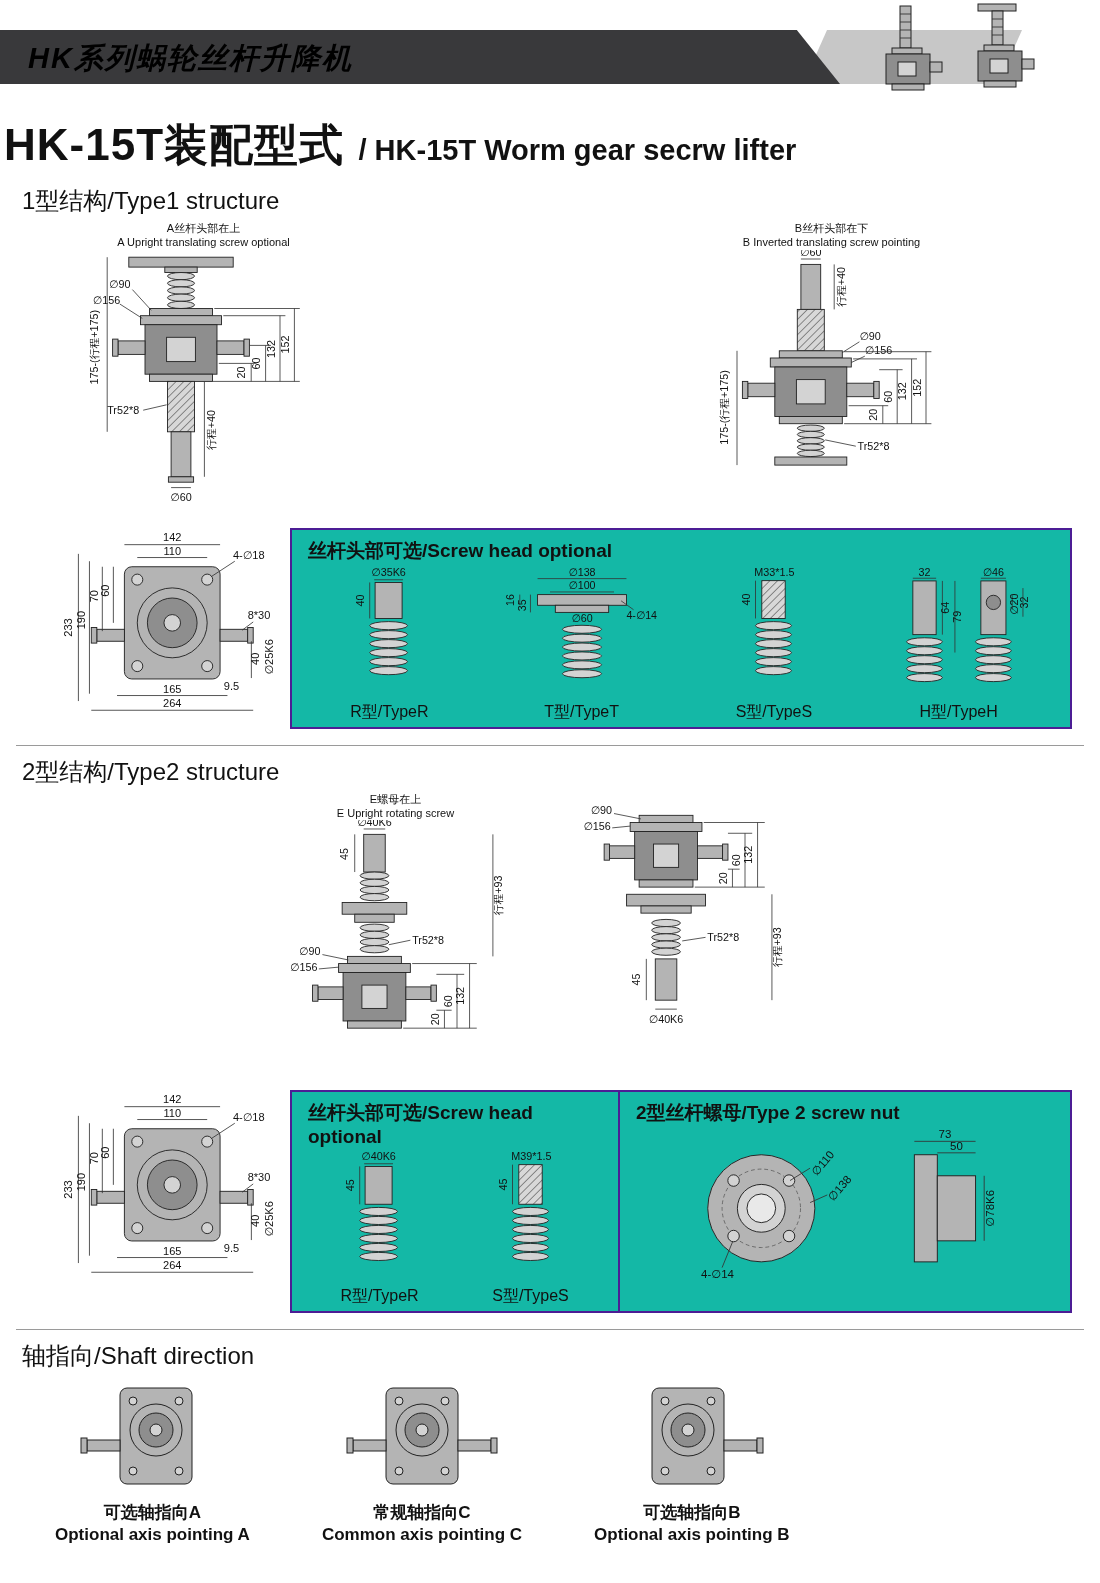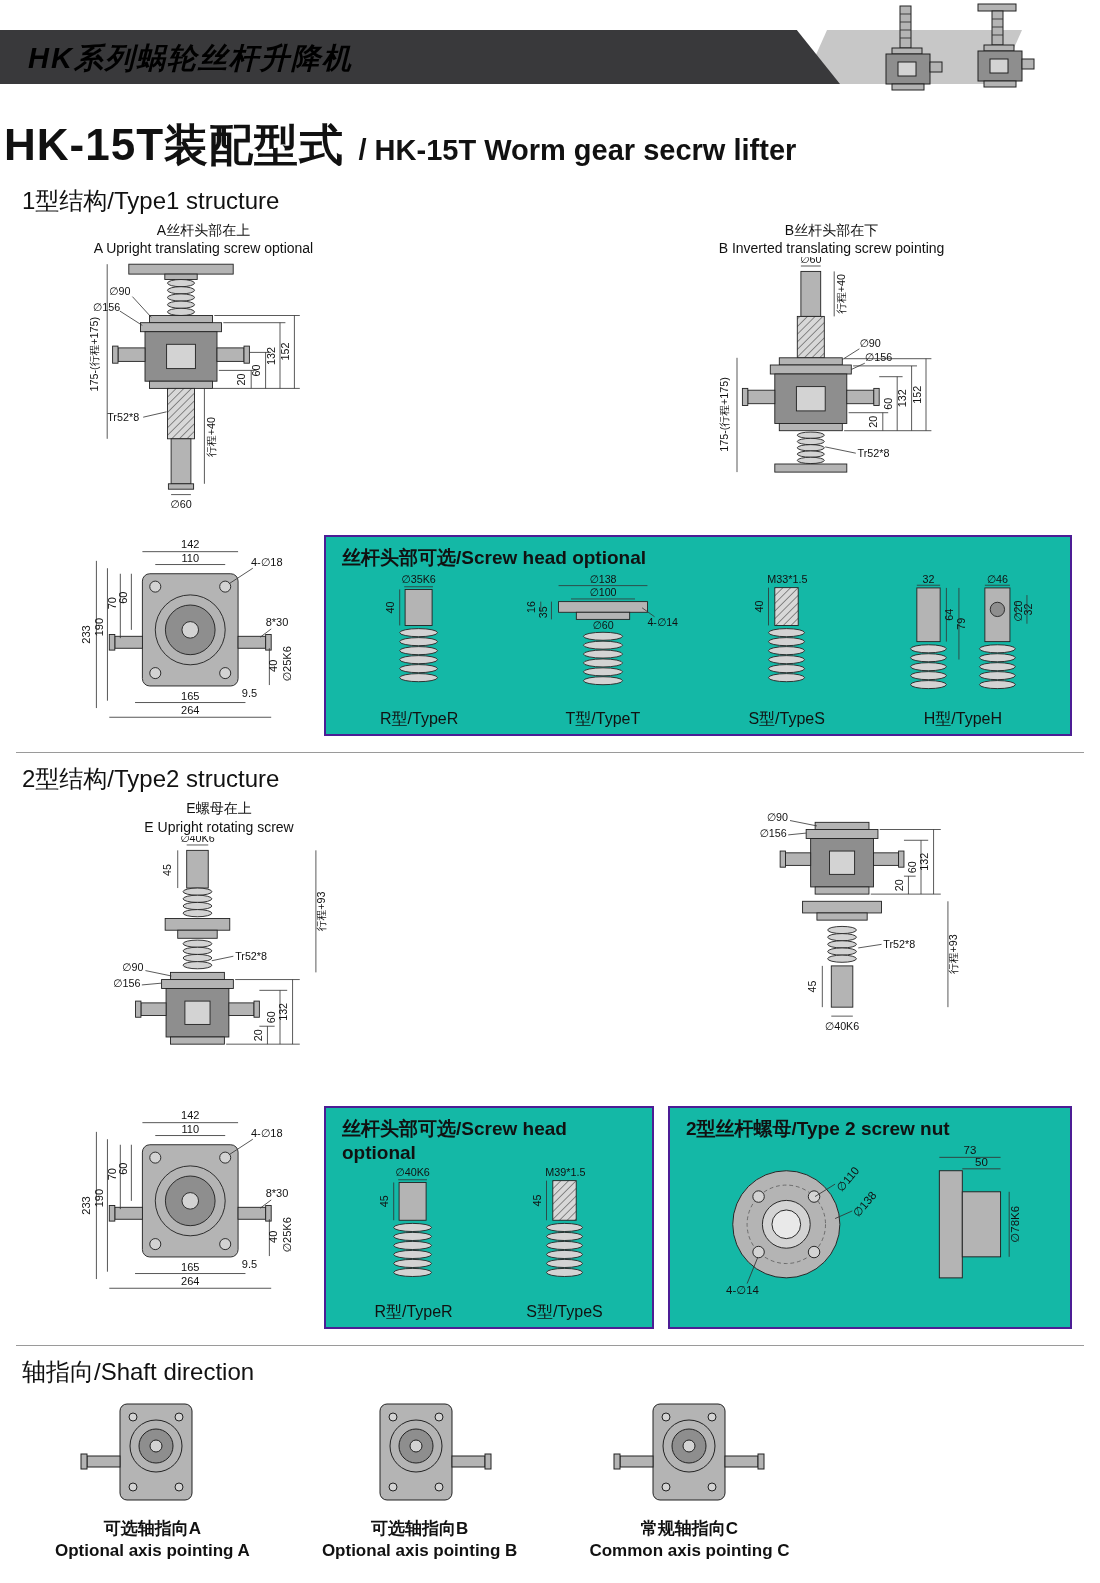--- a/index.html
+++ b/index.html
@@ -21,7 +21,7 @@
   .drawings-row{display:flex;justify-content:space-between;padding:2px 120px 0 55px}
   .drawings-row2{display:flex;justify-content:space-between;padding:2px 96px 0 75px}
   .fig{text-align:center}
-  .fig-cap{font-size:14px;line-height:1.3}
+  .fig-cap{font-size:11px;line-height:1.3}
   .mid-row{display:flex;align-items:stretch;gap:16px;padding:4px 28px 0 78px}
   .box{border:2px solid #4c1d95;padding:6px 12px 4px;background:#14b8a6}
   .box.grow{flex:1}

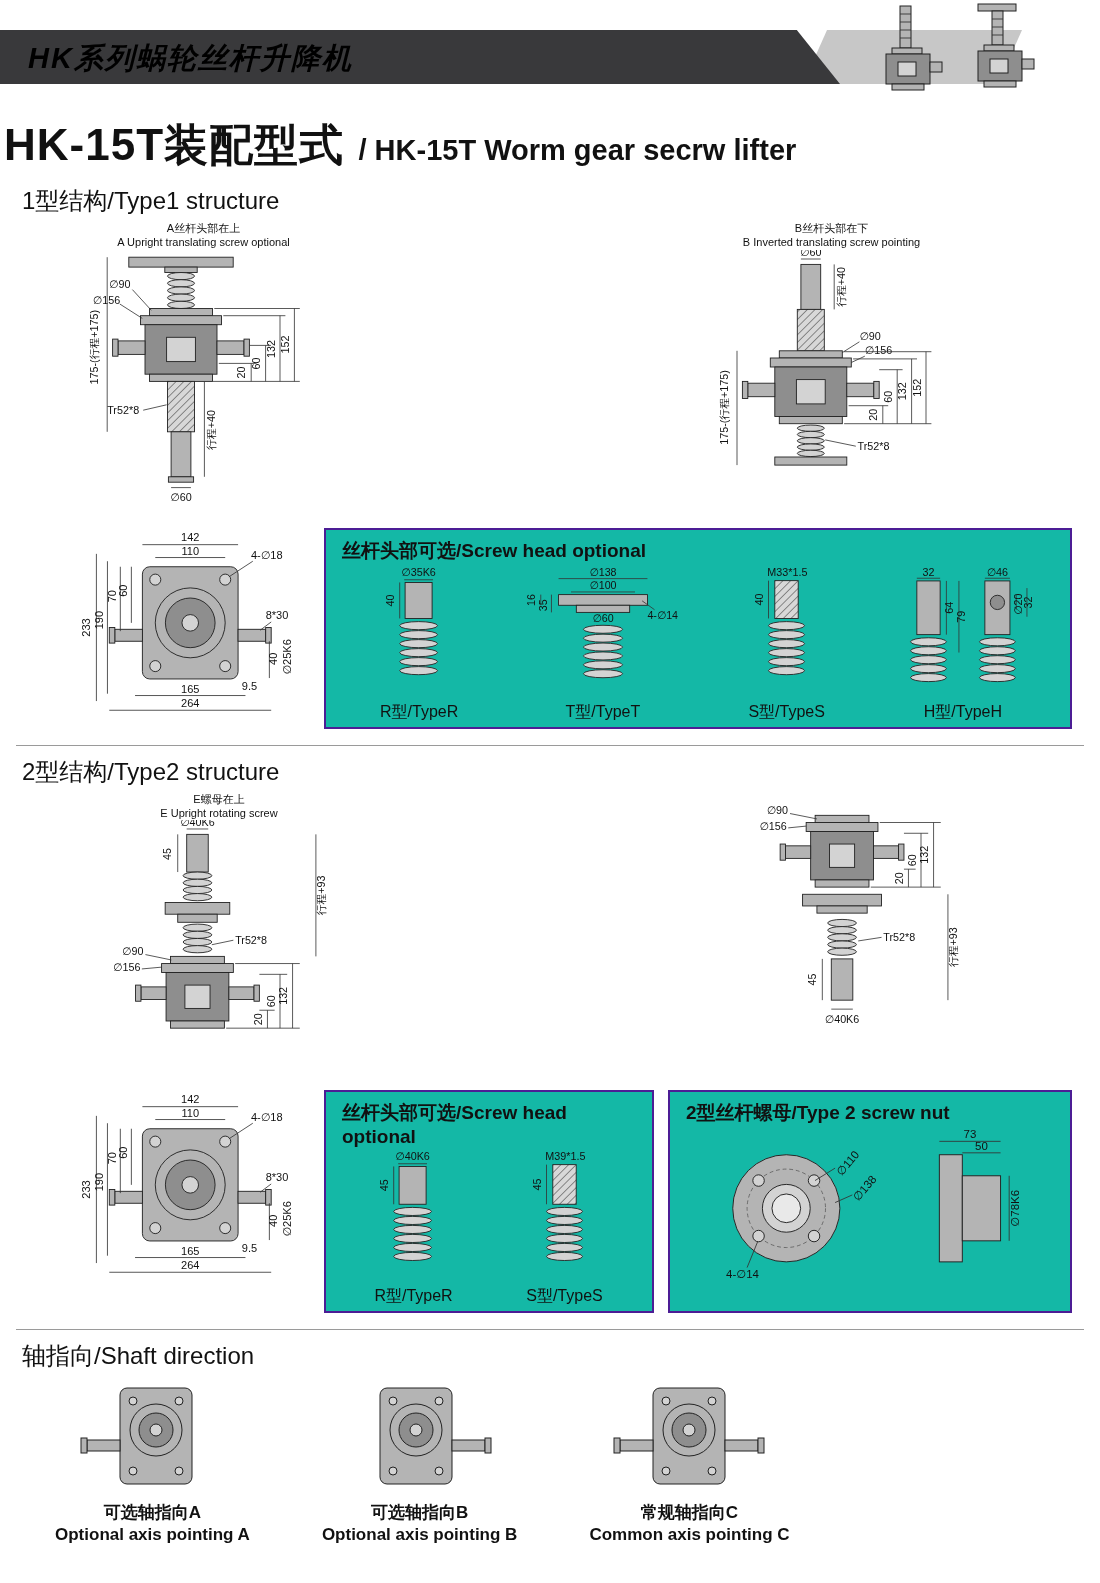--- a/index.html
+++ b/index.html
@@ -22,7 +22,7 @@
   .drawings-row2{display:flex;justify-content:space-between;padding:2px 96px 0 75px}
   .fig{text-align:center}
   .fig-cap{font-size:11px;line-height:1.3}
-  .mid-row{display:flex;align-items:stretch;gap:16px;padding:4px 28px 0 78px}
+  .mid-row{display:flex;align-items:stretch;padding:4px 28px 0 60px}
   .box{border:2px solid #4c1d95;padding:6px 12px 4px;background:#14b8a6}
   .box.grow{flex:1}
   .box.joined{margin-left:-2px}

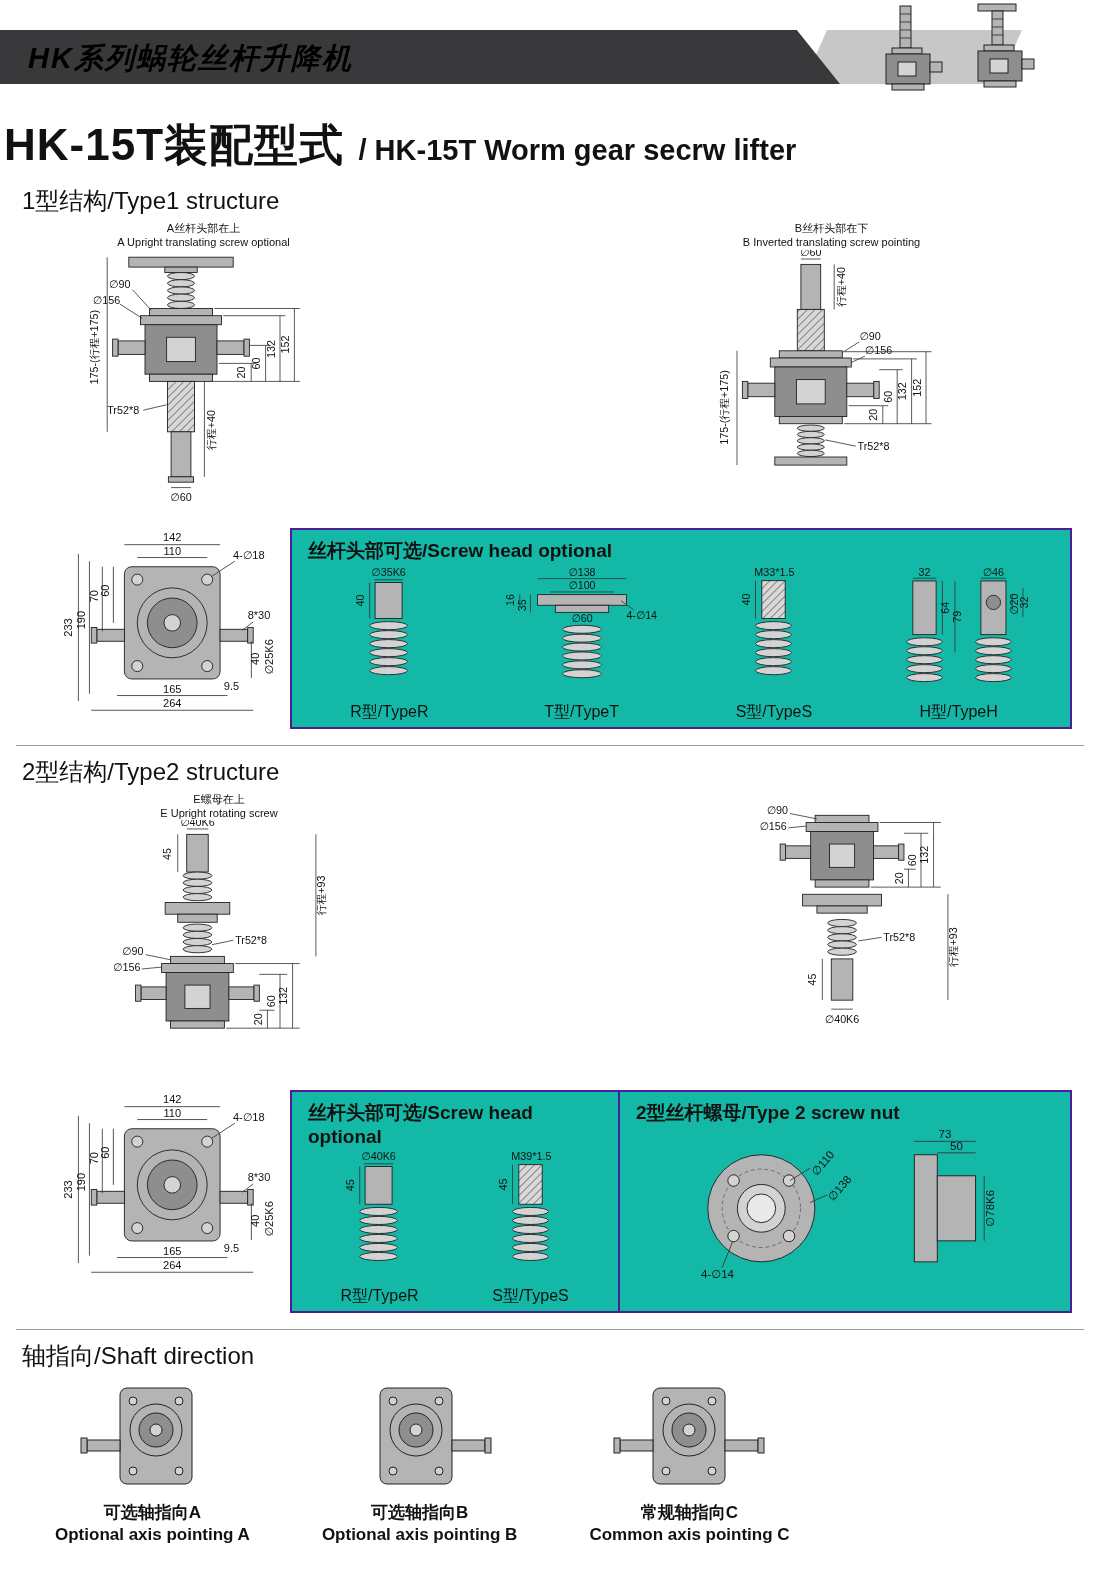--- a/index.html
+++ b/index.html
@@ -19,7 +19,7 @@
   hr.divider{border:none;border-top:1px solid #9a9a9a;margin:16px 16px 4px}
   
   .drawings-row{display:flex;justify-content:space-between;padding:2px 120px 0 55px}
-  .drawings-row2{display:flex;justify-content:space-between;padding:2px 96px 0 75px}
+  .drawings-row2{display:flex;justify-content:center;padding:2px 96px 0 75px}
   .fig{text-align:center}
   .fig-cap{font-size:11px;line-height:1.3}
   .mid-row{display:flex;align-items:stretch;padding:4px 28px 0 60px}

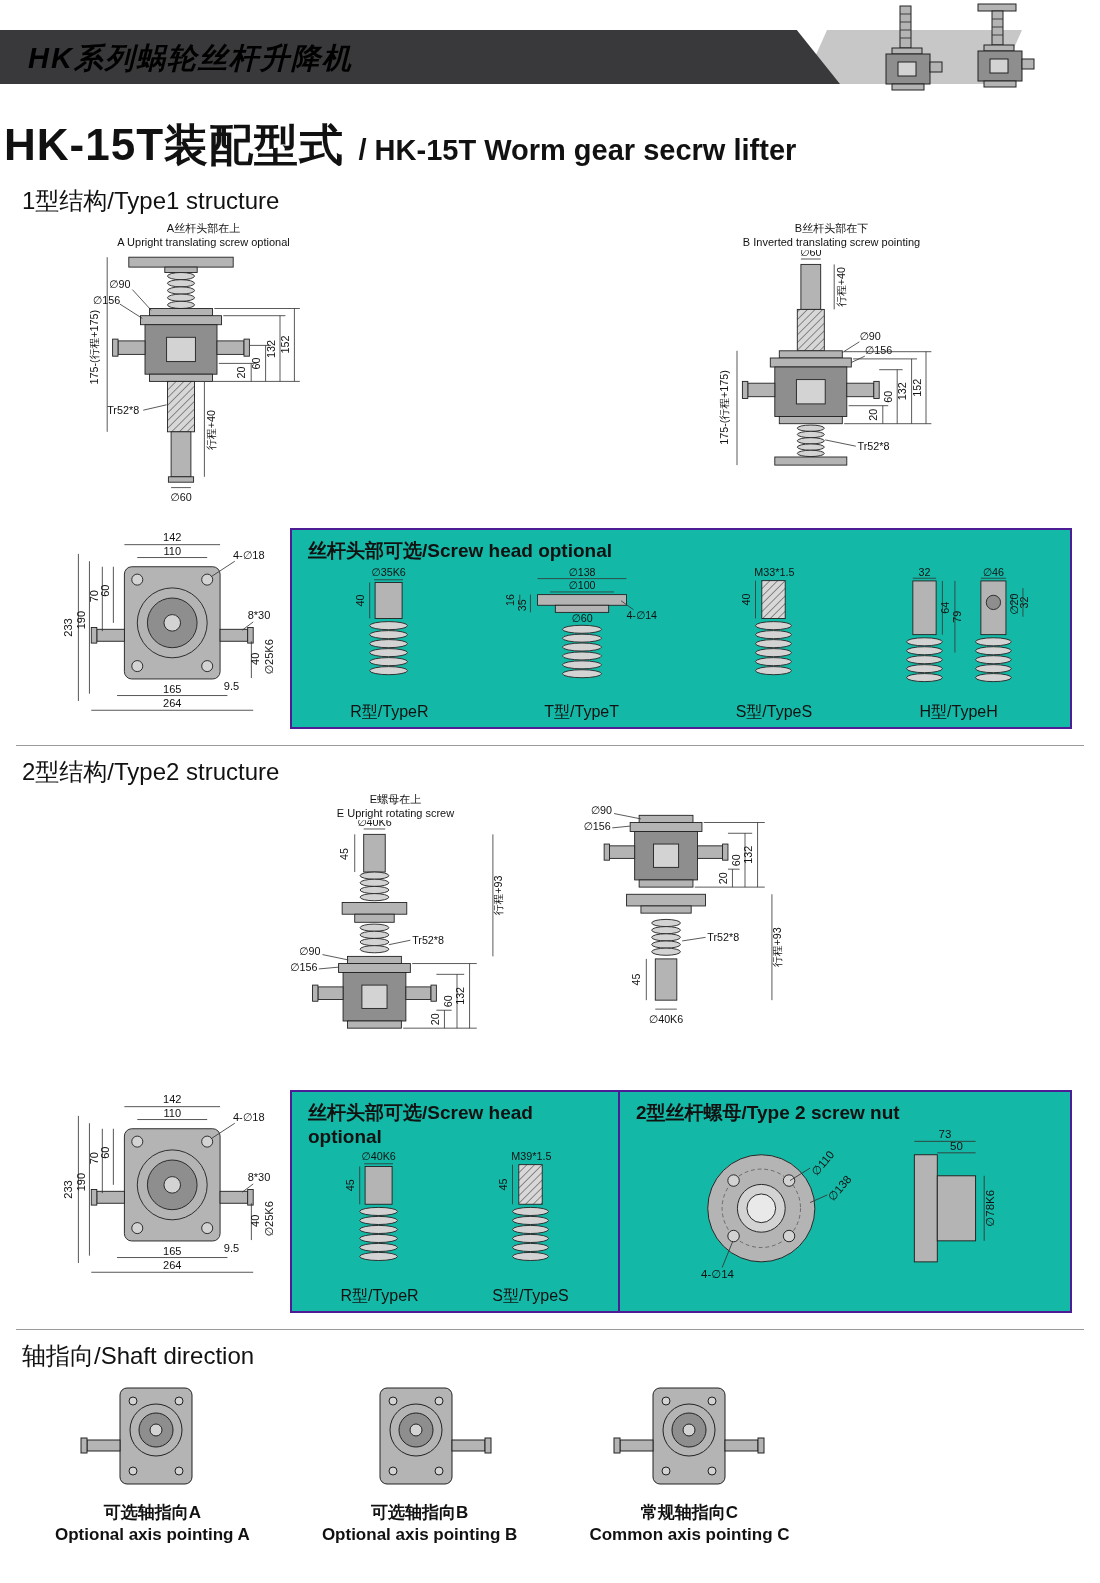--- a/index.html
+++ b/index.html
@@ -627,23 +627,6 @@
     </div>
 
     <div class="shaft-fig">
-      <svg width="176" height="118" viewBox="0 0 176 118">
-        <rect class="p" x="48" y="8" width="72" height="96" rx="7"></rect>
-        <circle class="pl" cx="61" cy="21" r="4"></circle>
-          <circle class="pl" cx="107" cy="21" r="4"></circle>
-        <circle class="pl" cx="61" cy="91" r="4"></circle>
-          <circle class="pl" cx="107" cy="91" r="4"></circle>
-        <circle class="p" cx="84" cy="50" r="26"></circle>
-        <circle class="pd" cx="84" cy="50" r="17"></circle>
-        <circle class="pl" cx="84" cy="50" r="6"></circle>
-        <rect class="p" x="120" y="60" width="33" height="11"></rect>
-          <rect class="p" x="153" y="58" width="6" height="15"></rect>
-      </svg>
-      <div class="shaft-cap">可选轴指向B</div>
-      <div class="shaft-cap en">Optional axis pointing B</div>
-    </div>
-
-    <div class="shaft-fig">
       <svg width="200" height="118" viewBox="0 0 200 118">
         <rect class="p" x="64" y="8" width="72" height="96" rx="7"></rect>
         <circle class="pl" cx="77" cy="21" r="4"></circle>
@@ -662,6 +645,23 @@
       <div class="shaft-cap en">Common axis pointing C</div>
     </div>
 
+    <div class="shaft-fig">
+      <svg width="176" height="118" viewBox="0 0 176 118">
+        <rect class="p" x="48" y="8" width="72" height="96" rx="7"></rect>
+        <circle class="pl" cx="61" cy="21" r="4"></circle>
+          <circle class="pl" cx="107" cy="21" r="4"></circle>
+        <circle class="pl" cx="61" cy="91" r="4"></circle>
+          <circle class="pl" cx="107" cy="91" r="4"></circle>
+        <circle class="p" cx="84" cy="50" r="26"></circle>
+        <circle class="pd" cx="84" cy="50" r="17"></circle>
+        <circle class="pl" cx="84" cy="50" r="6"></circle>
+        <rect class="p" x="120" y="60" width="33" height="11"></rect>
+          <rect class="p" x="153" y="58" width="6" height="15"></rect>
+      </svg>
+      <div class="shaft-cap">可选轴指向B</div>
+      <div class="shaft-cap en">Optional axis pointing B</div>
+    </div>
+
   </div>
 
 </div>

